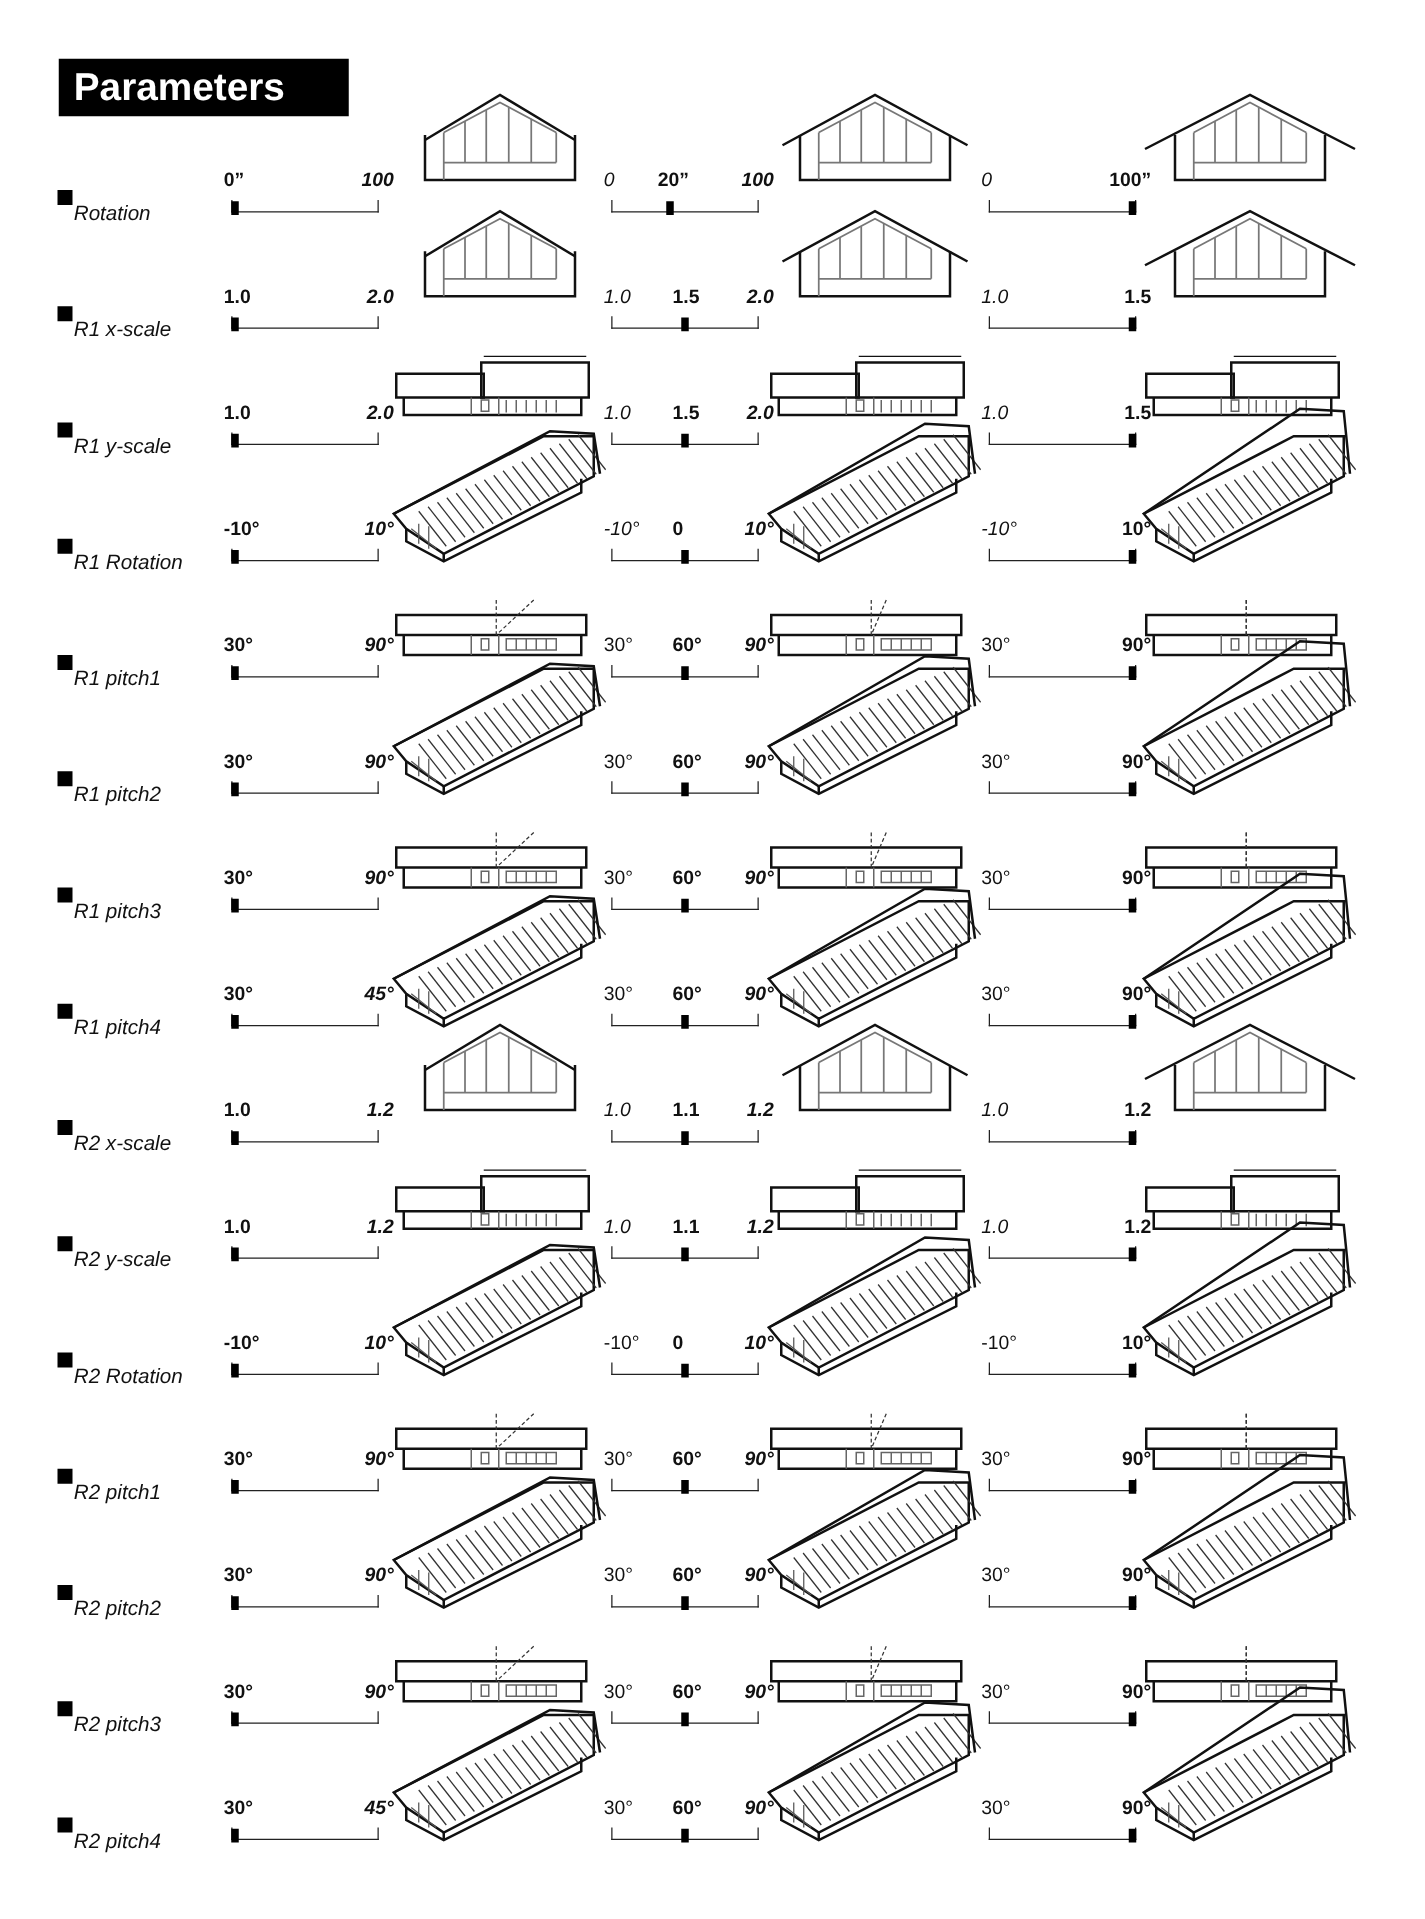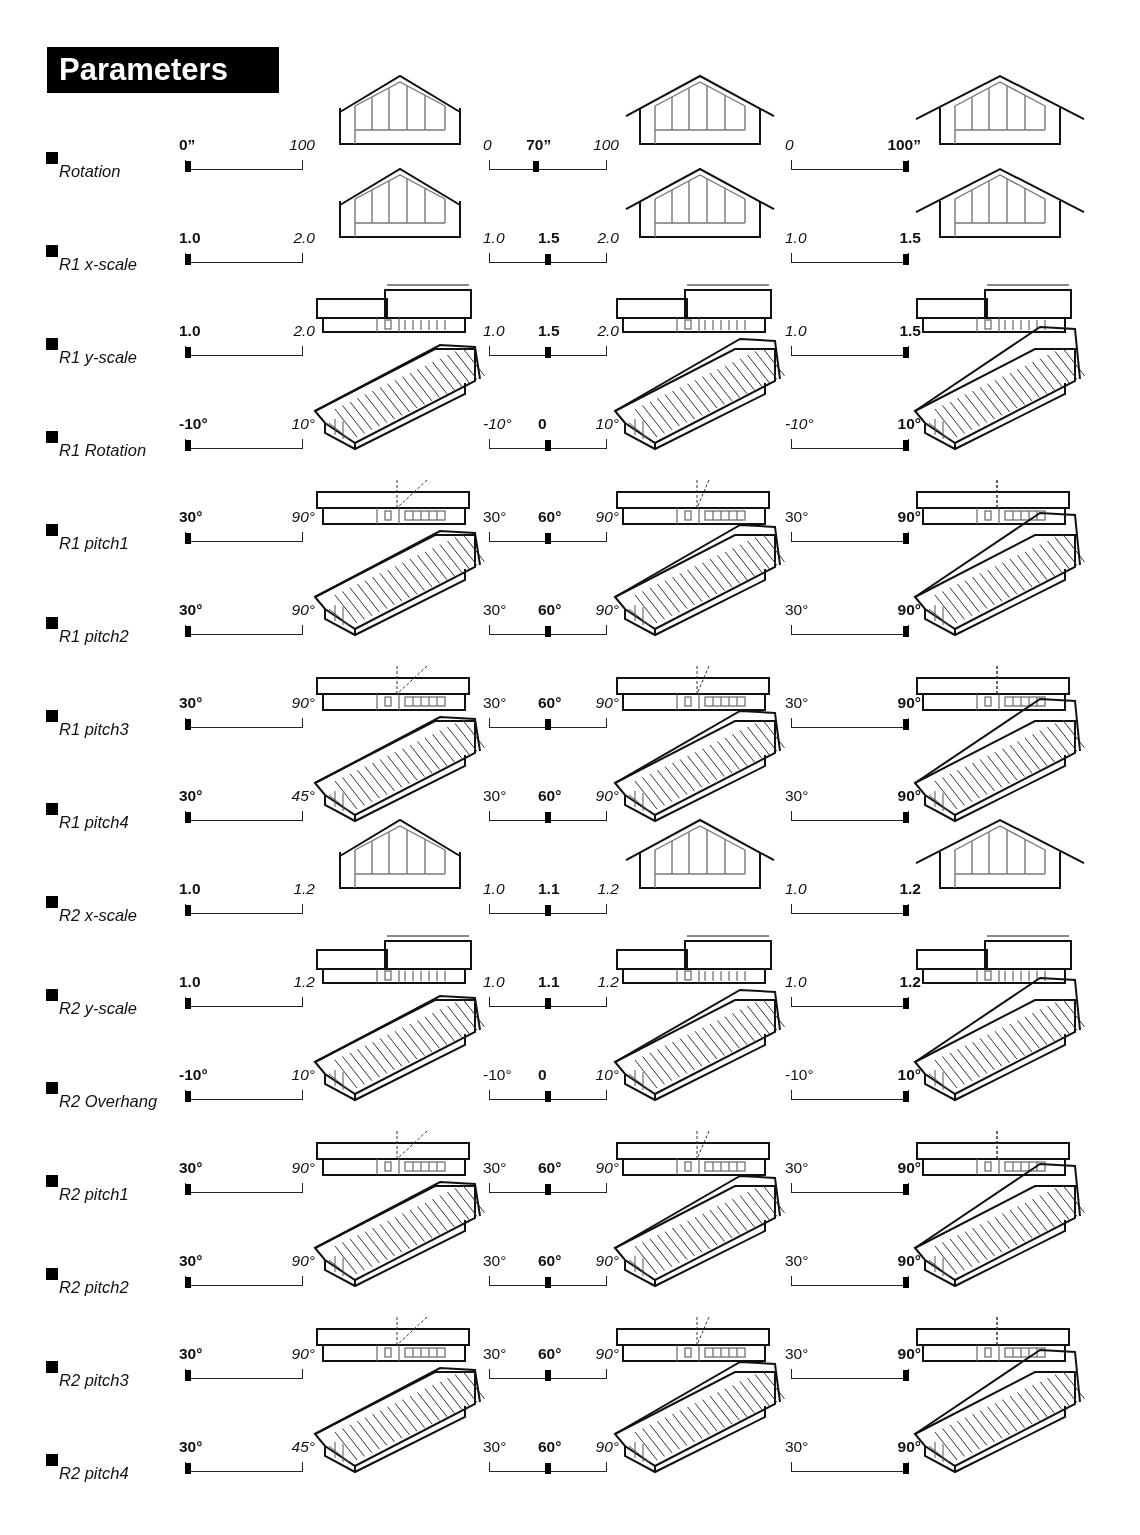--- a/index.html
+++ b/index.html
@@ -15,7 +15,7 @@
   .slider { position:absolute; width:122px; height:46px; }
   .slider .lbl { position:absolute; top:0; font-size:15.5px; white-space:nowrap; }
   .slider .lbl.min { left:-6px; }
-  .slider .lbl.max { right:-8px; }
+  .slider .lbl.max { right:-8px;font-weight:bold; }
   .slider .lbl.bold { font-weight:bold; font-style:normal; }
   .slider .lbl.ital { font-style:italic; }
   .slider .lbl.plain { font-style:normal; }

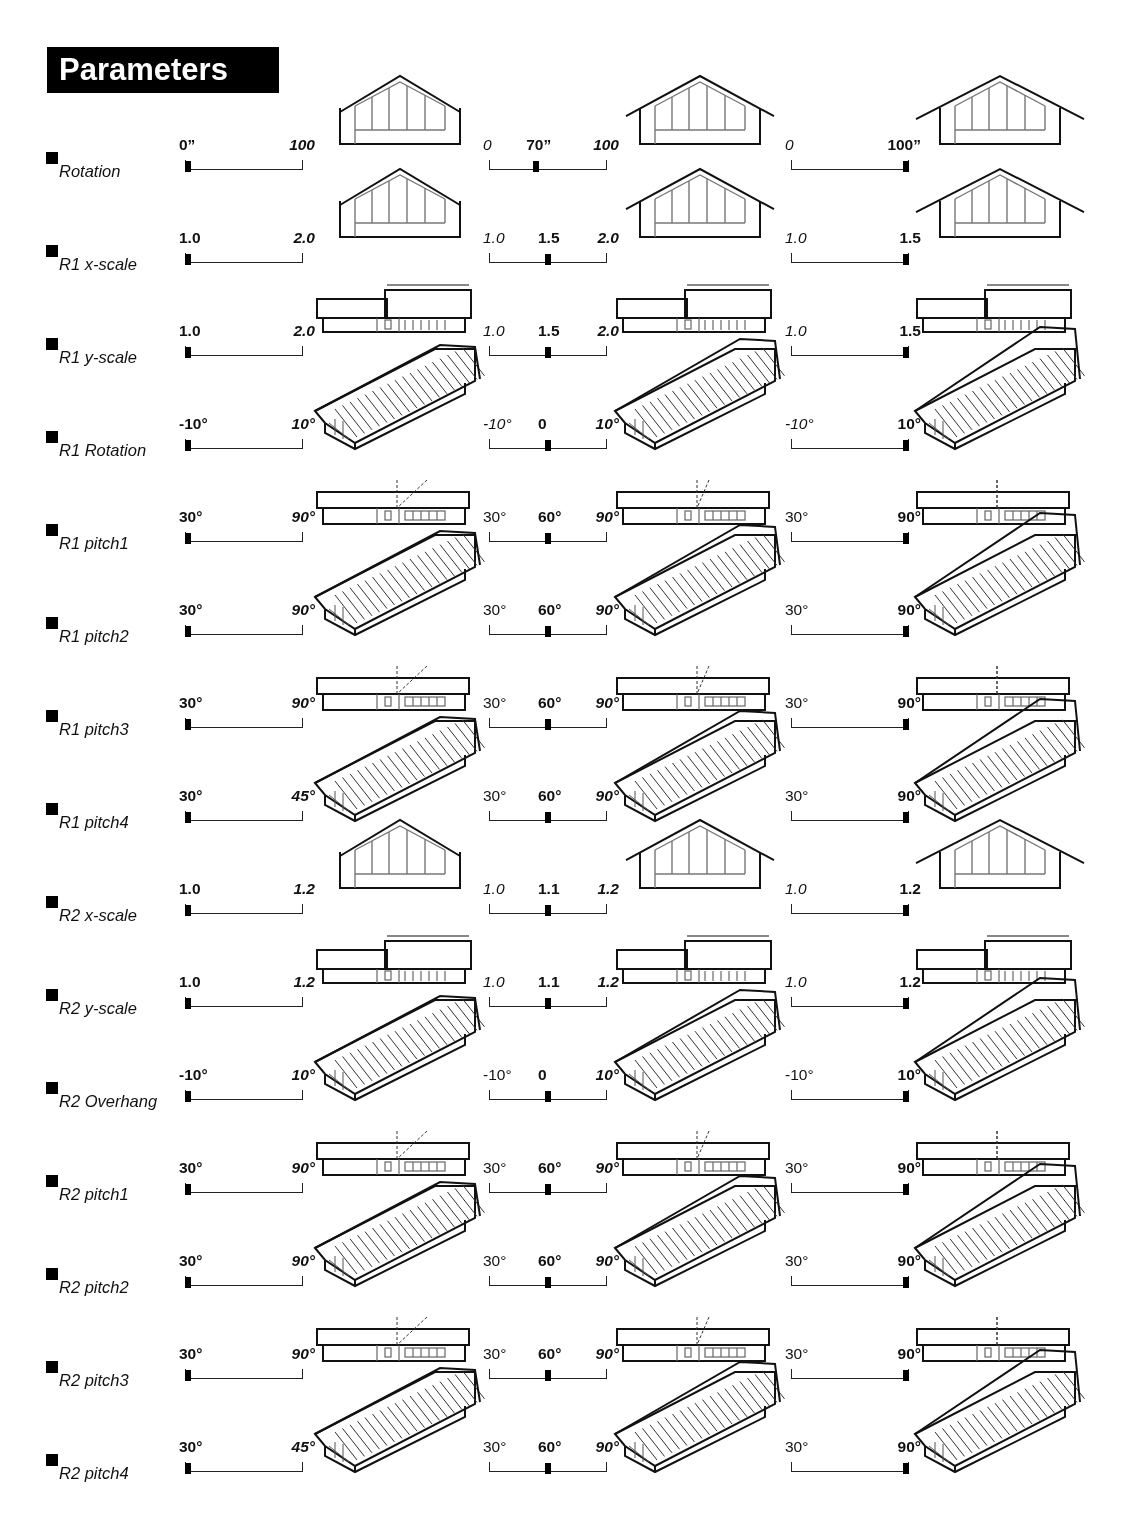--- a/index.html
+++ b/index.html
@@ -60,7 +60,7 @@
         </svg></div>
       <div class="slider" style="left: 489px; top: 16px;">
         <span class="lbl min ital">0</span>
-        <span class="lbl bold" style="left: 37.2px;">70”</span>
+        <span class="lbl bold" style="left: 37.2px;">20”</span>
         <span class="lbl max ital">100</span>
         <div class="track"></div>
         <div class="thumb" style="left: 44.2px;"></div>

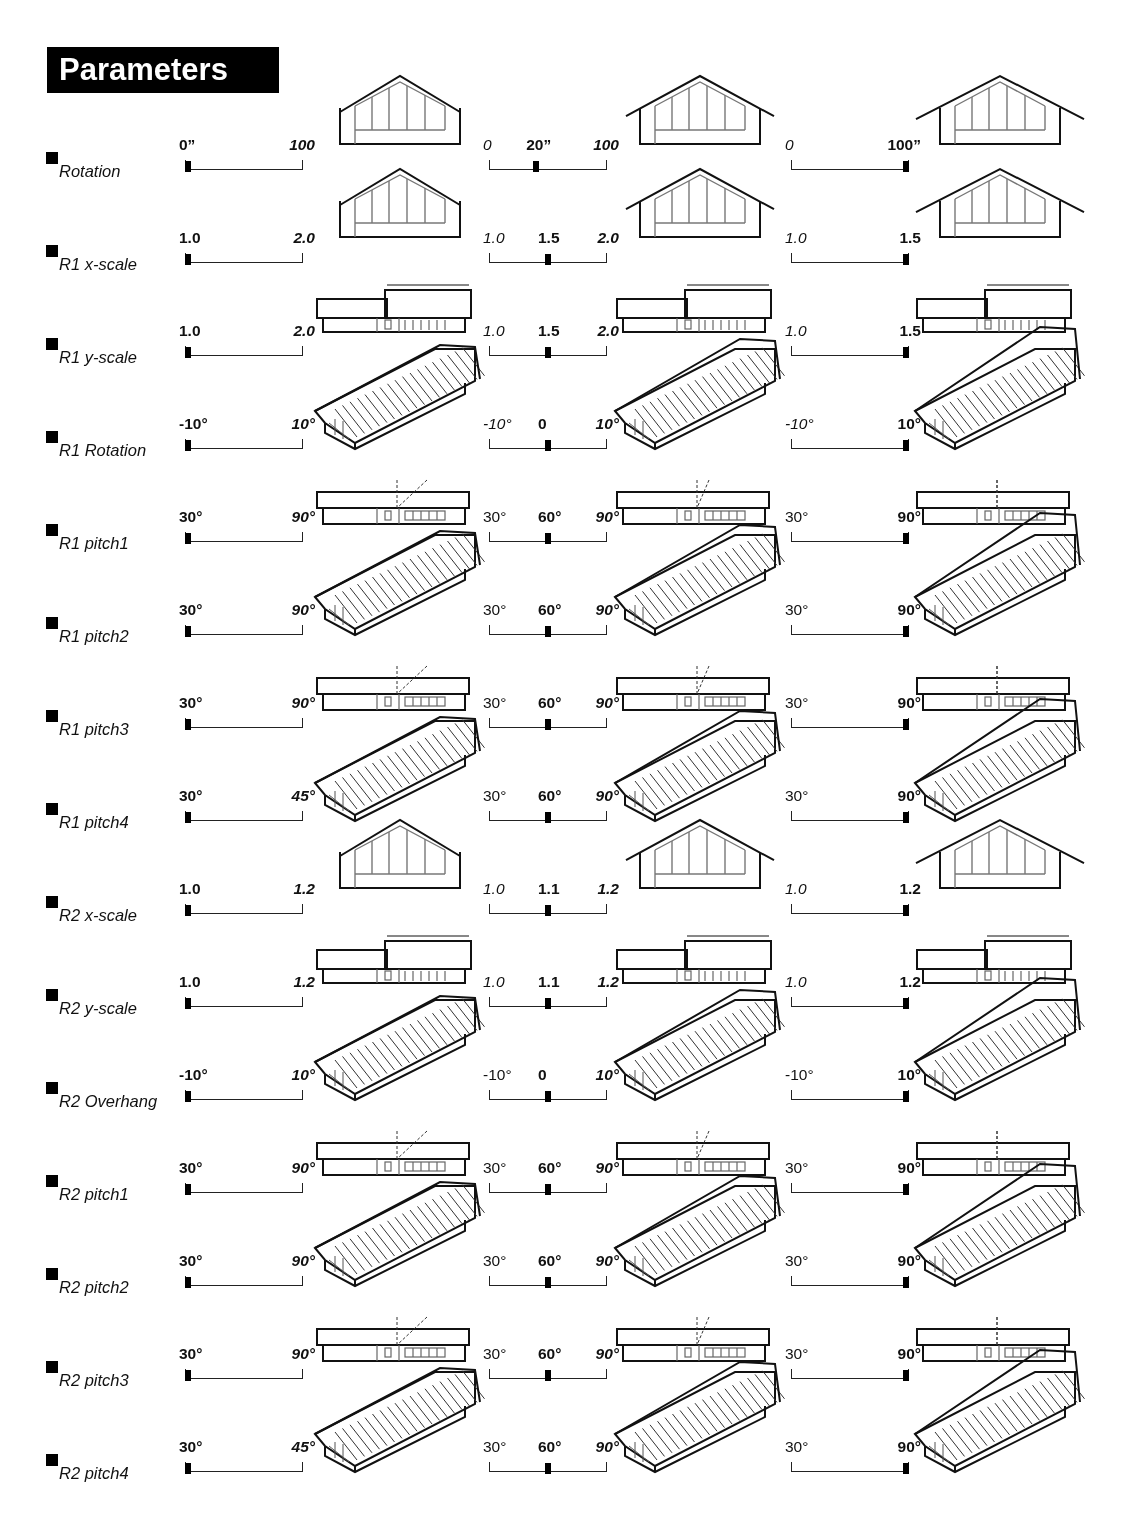--- a/index.html
+++ b/index.html
@@ -977,7 +977,7 @@
     <div class="row" style="top: 1050px;">
     <div class="param-label" style="top: 32px;">
       <span class="bullet"></span>
-      <span class="txt">R2 Overhang</span>
+      <span class="txt">R2 Rotation</span>
     </div>
   <div class="slider" style="left: 185px; top: 16px;">
         <span class="lbl min bold">-10°</span>

